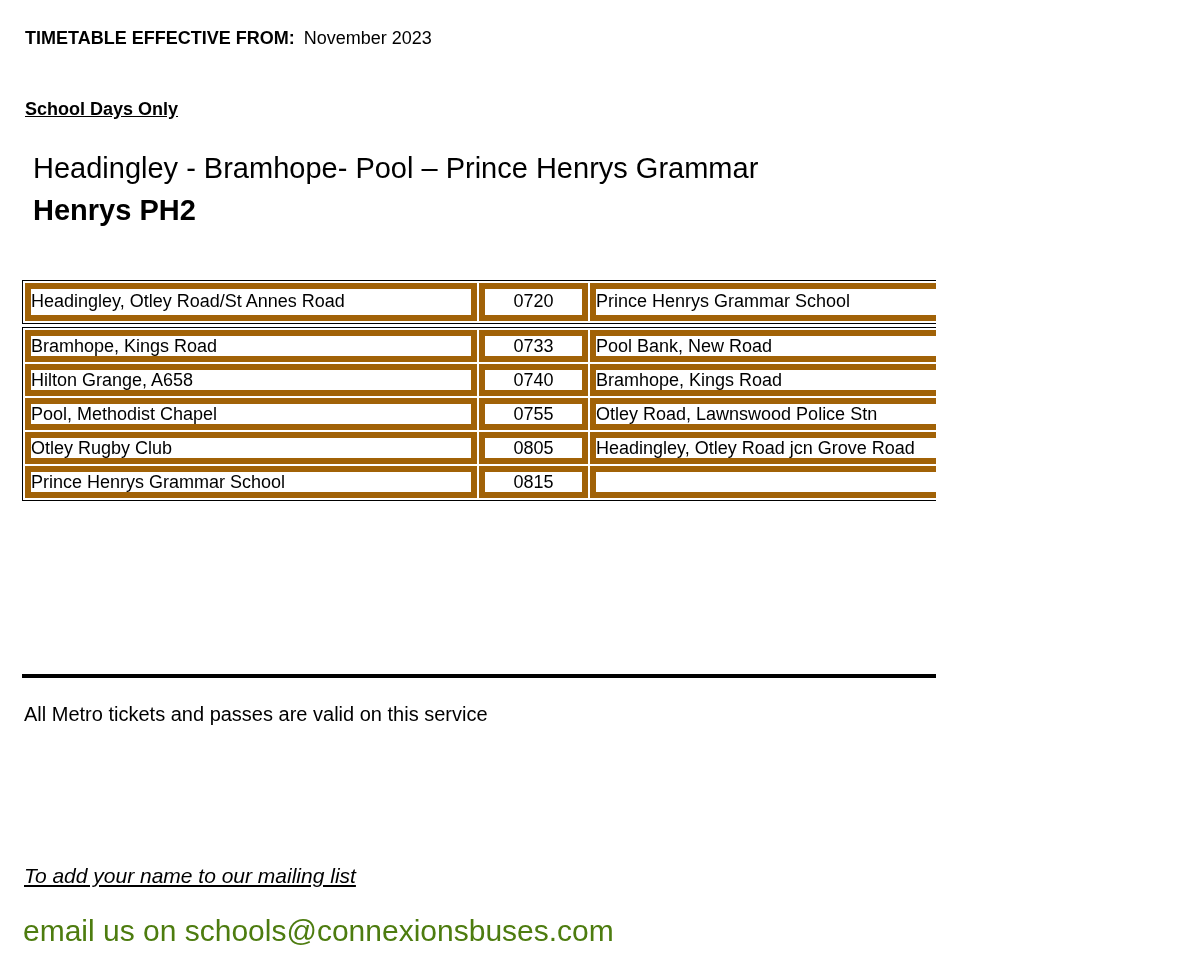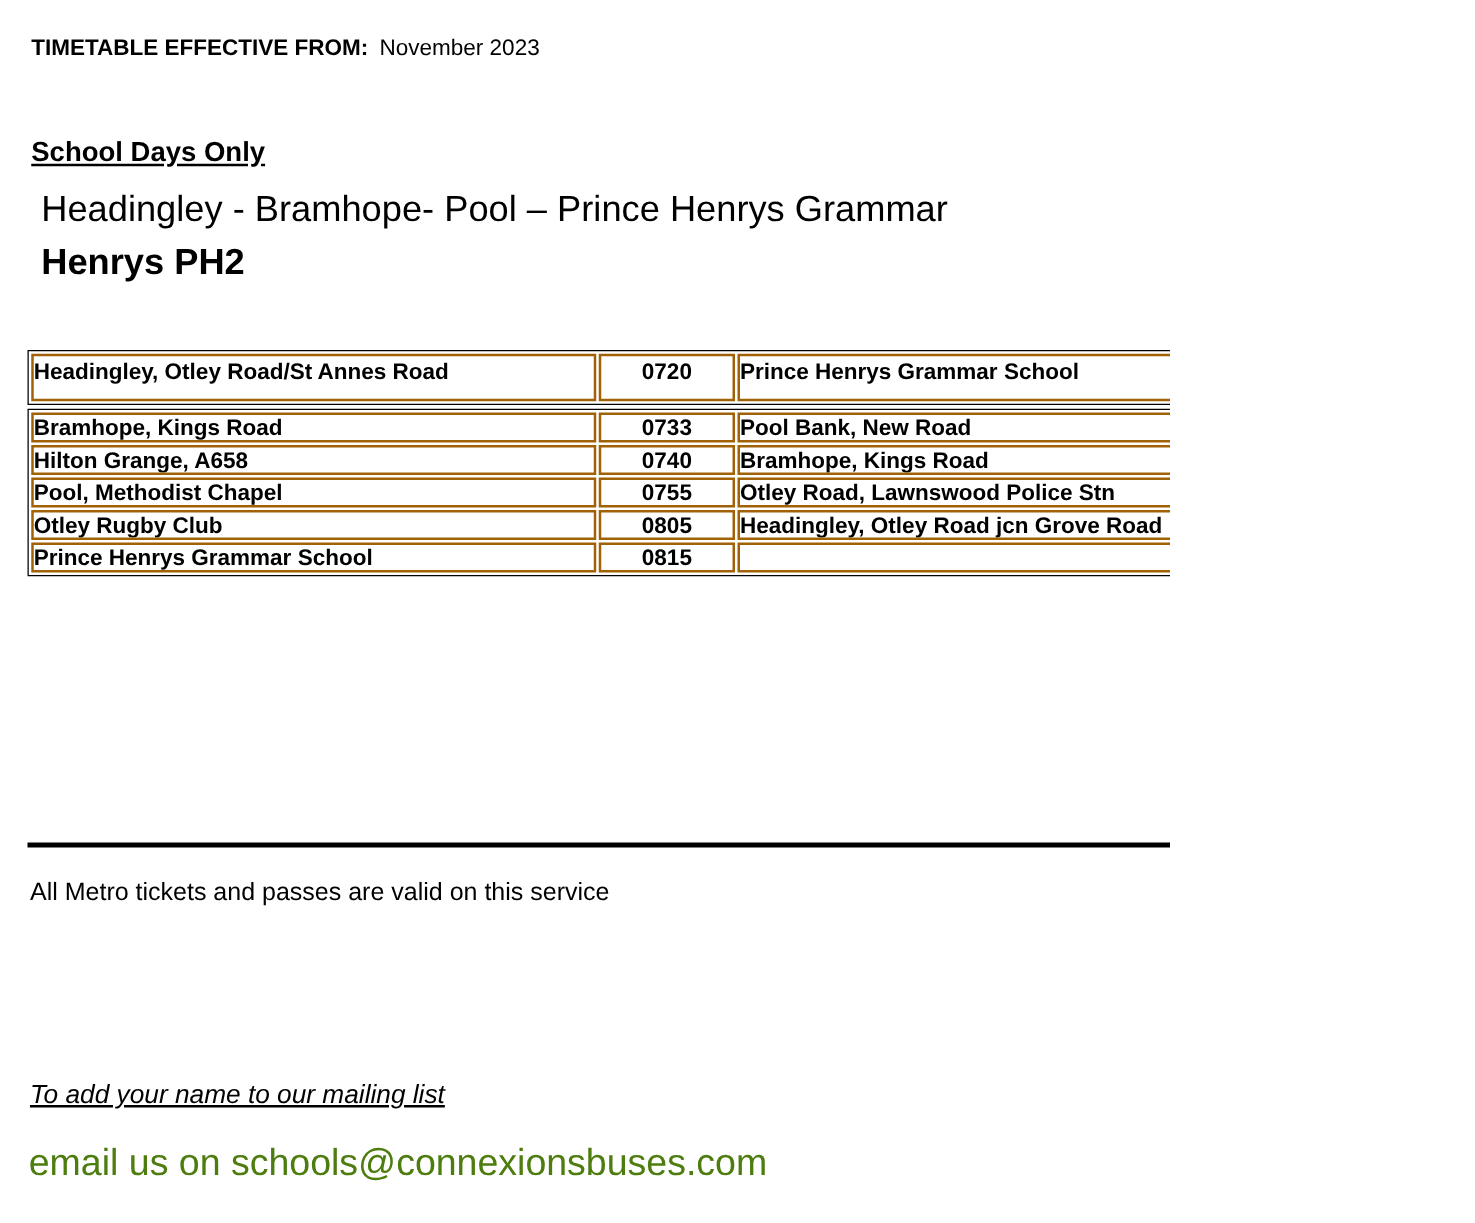--- a/index.html
+++ b/index.html
@@ -28,8 +28,8 @@
   .effective-line .val { font-weight: normal; margin-left: 9px; }
 
   .days-note {
-    left: 25px; top: 111px;
-    font-size: 22px; line-height: 21px;
+    left: 25px; top: 99px;
+    font-size: 18px; line-height: 21px;
     font-weight: bold;
     text-decoration: underline;
     white-space: nowrap;

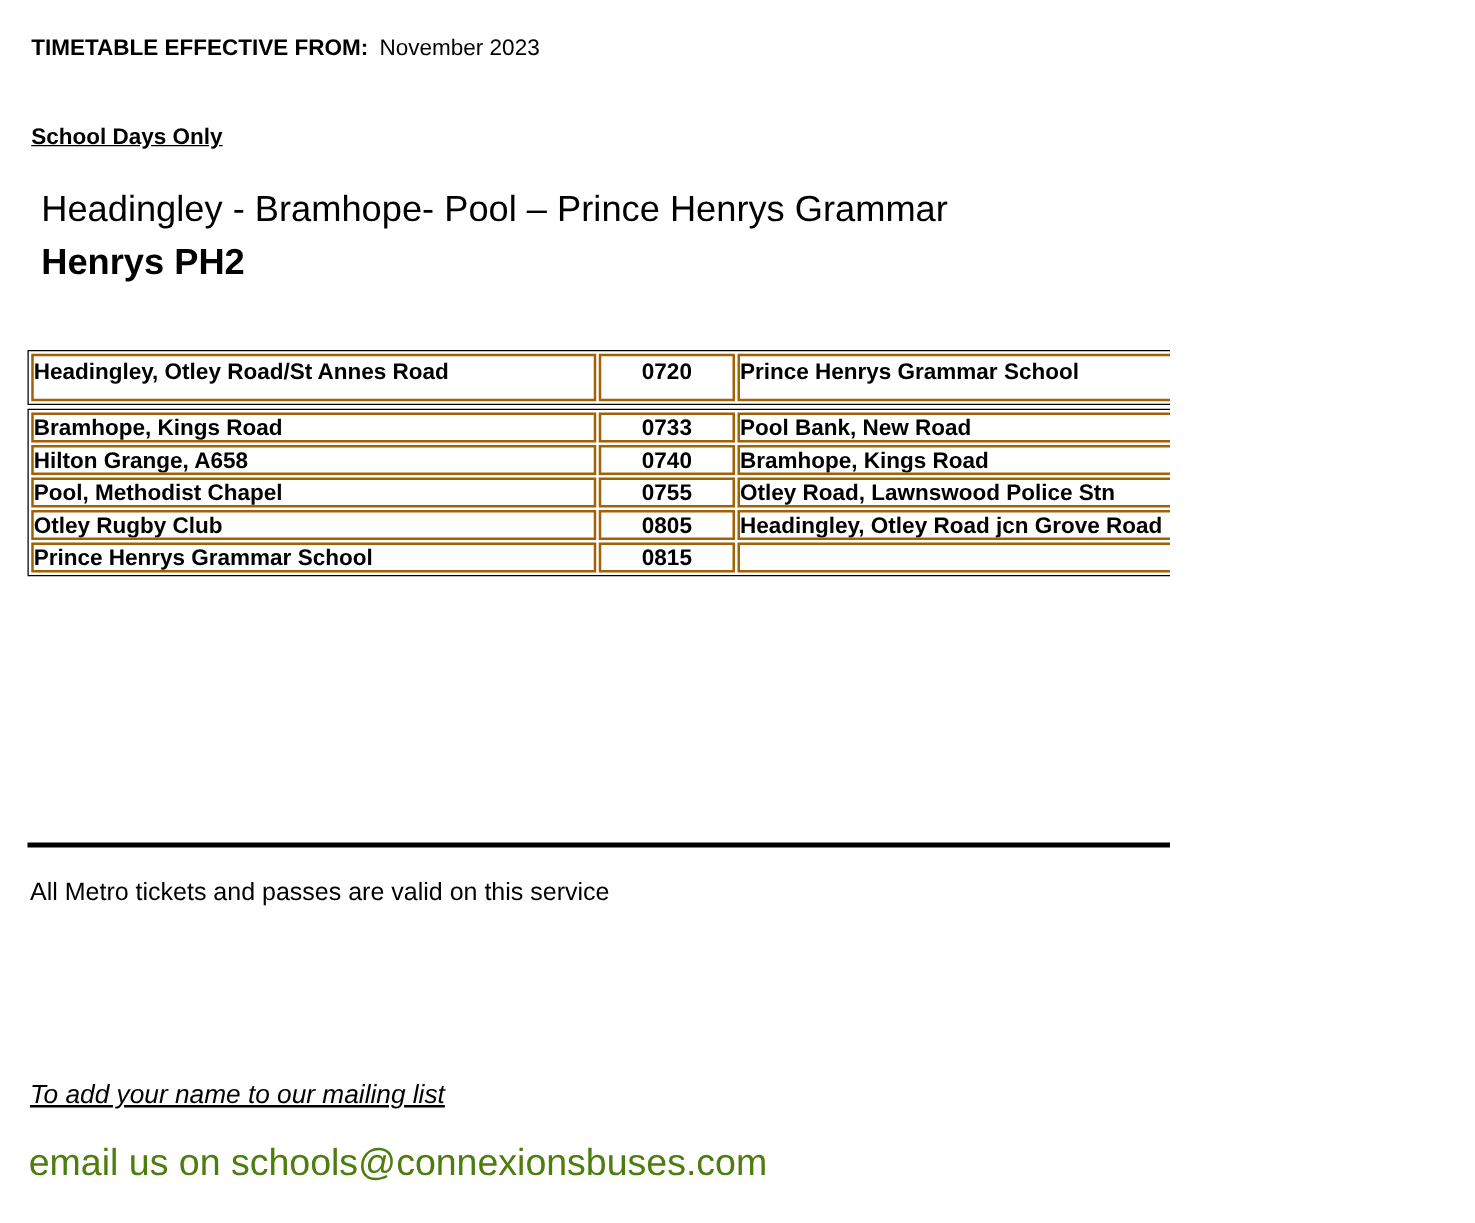--- a/index.html
+++ b/index.html
@@ -54,7 +54,7 @@
   }
   table.tt.first { margin-bottom: 3px; }
   table.tt td {
-    border: 2px solid #a16207;
+    border: 6px solid #a16207;
     box-sizing: border-box;
     font-size: 18px;
     line-height: 20px;
@@ -62,7 +62,6 @@
     overflow: hidden;
     white-space: nowrap;
     background: #ffffff;
-    font-weight: bold;
   }
   table.tt.first td {
     height: 38px;

